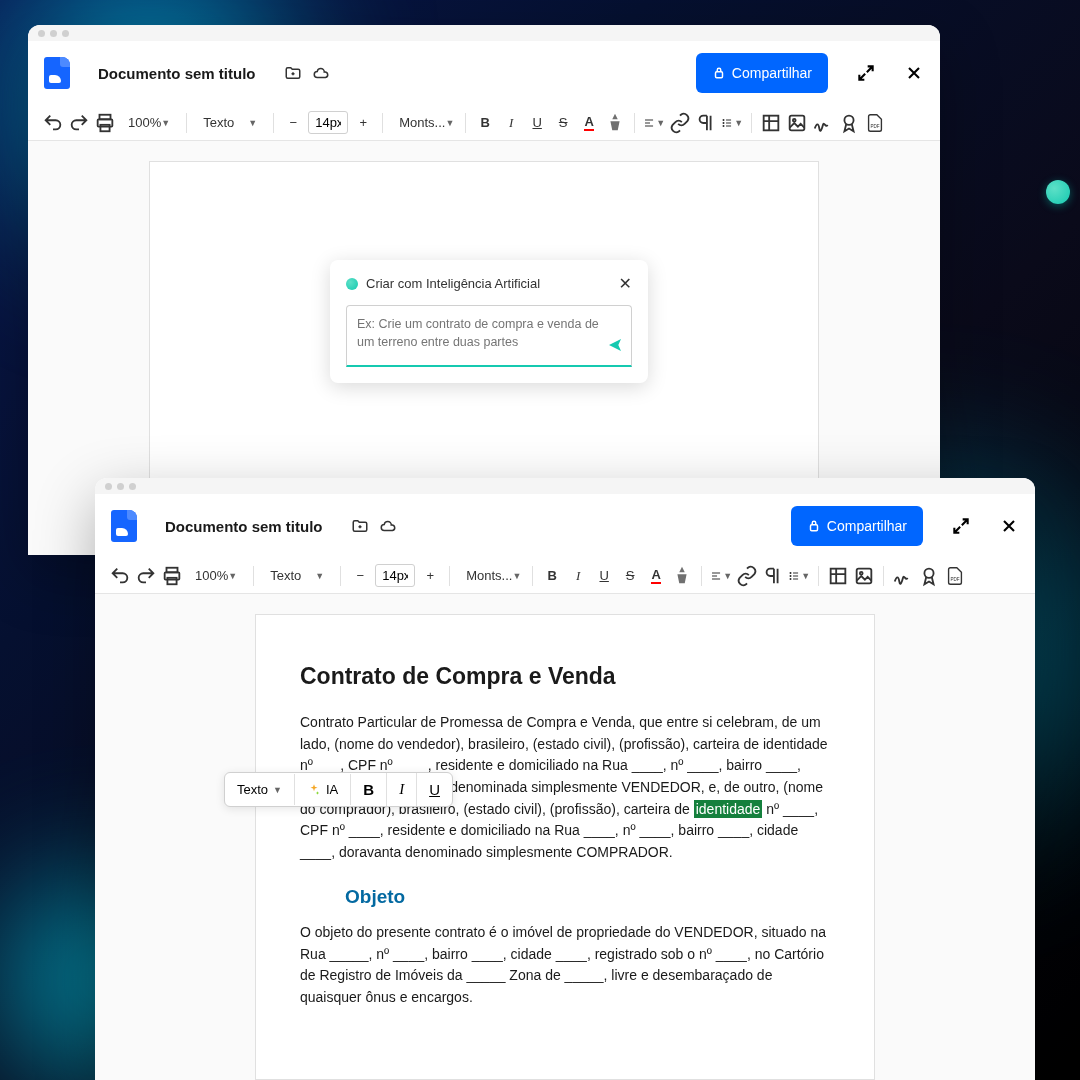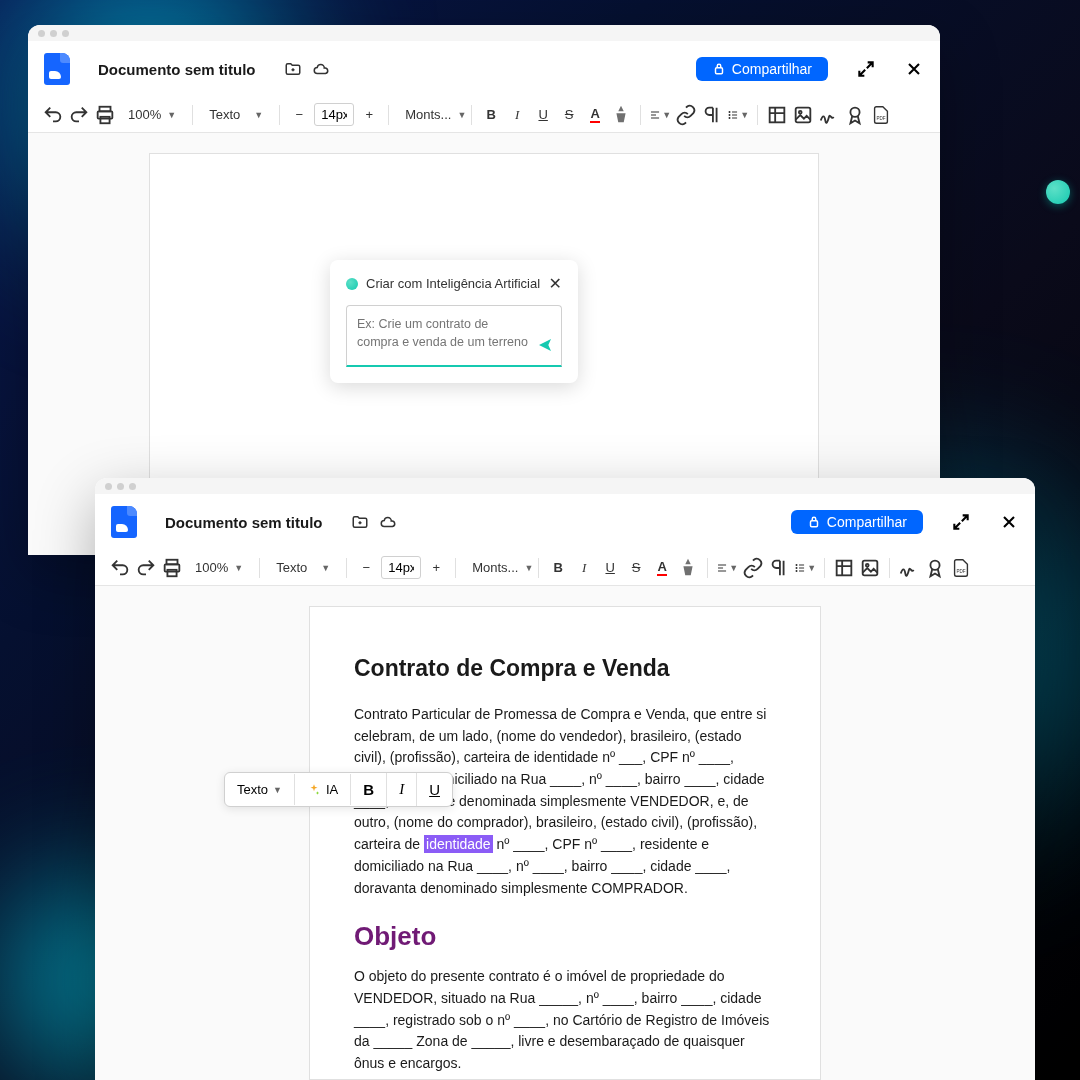--- a/index.html
+++ b/index.html
@@ -23,7 +23,7 @@
 .header-icons { display: flex; gap: 10px; align-items: center; }
 .ic { width: 18px; height: 18px; display: flex; align-items: center; justify-content: center; color: #333; }
 .spacer { flex: 1; }
-.share-btn { background: #0066ff; color: #fff; border: none; border-radius: 6px; padding: 4px 16px; font-size: 14px; font-weight: 500; display: flex; align-items: center; gap: 6px; cursor: pointer; text-align: center; }
+.share-btn { background: #0066ff; color: #fff; border: none; border-radius: 6px; padding: 12px 16px; font-size: 14px; font-weight: 500; display: flex; align-items: center; gap: 6px; cursor: pointer; text-align: center; }
 .action-ic { width: 20px; height: 20px; cursor: pointer; display: flex; align-items: center; justify-content: center; }
 .toolbar { display: flex; align-items: center; padding: 6px 14px; gap: 4px; border-bottom: 1px solid #e5e5e5; font-size: 13px; flex-shrink: 0; flex-wrap: nowrap; }
 .tb-btn { width: 22px; height: 22px; display: flex; align-items: center; justify-content: center; cursor: pointer; color: #333; border-radius: 3px; }

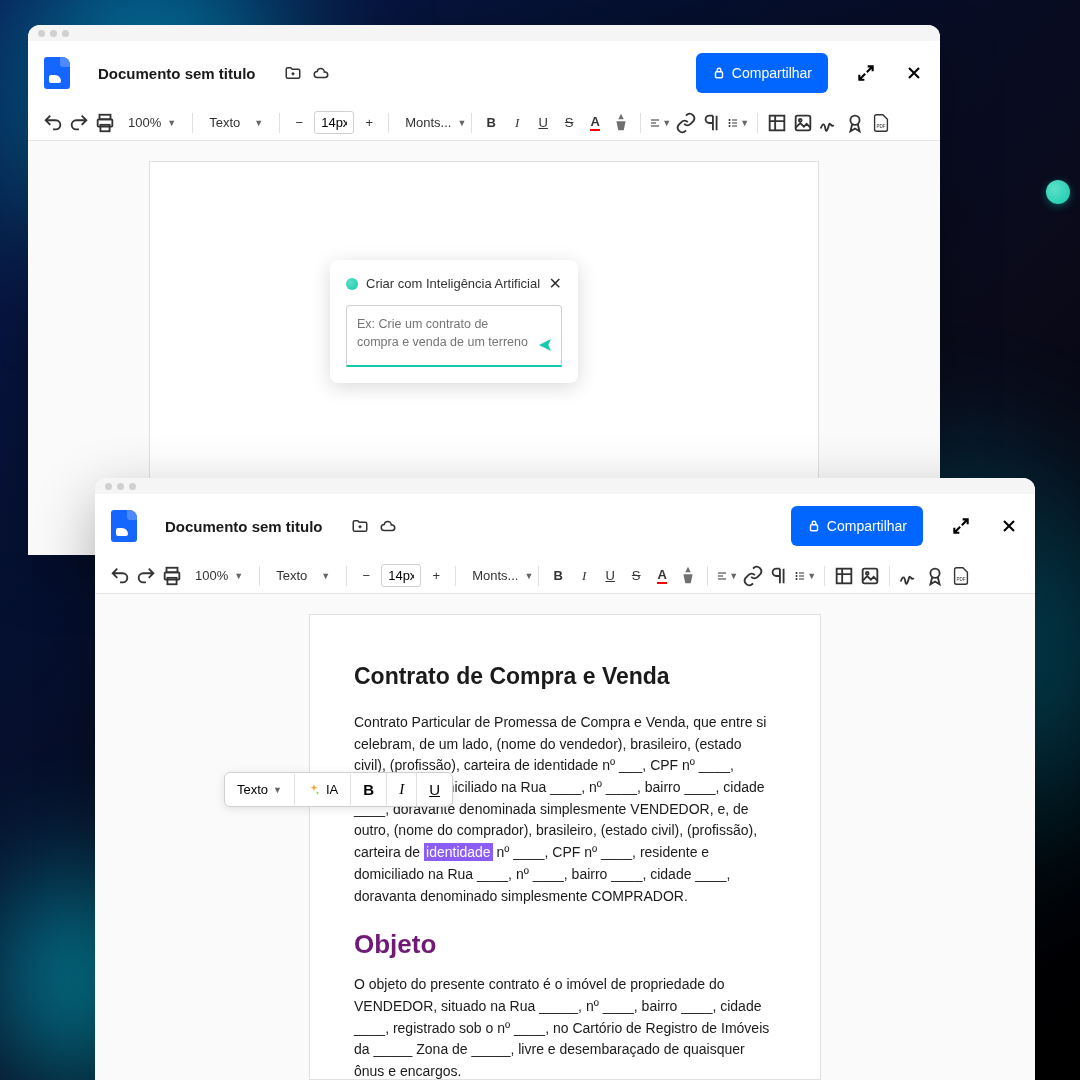--- a/index.html
+++ b/index.html
@@ -28,7 +28,7 @@
 .toolbar { display: flex; align-items: center; padding: 6px 14px; gap: 4px; border-bottom: 1px solid #e5e5e5; font-size: 13px; flex-shrink: 0; flex-wrap: nowrap; }
 .tb-btn { width: 22px; height: 22px; display: flex; align-items: center; justify-content: center; cursor: pointer; color: #333; border-radius: 3px; }
 .tb-sep { width: 1px; height: 20px; background: #e0e0e0; margin: 0 4px; }
-.tb-select { padding: 4px 8px; font-size: 13px; color: #333; display: flex; align-items: center; gap: 6px; cursor: pointer; }
+.tb-select { padding: 4px 8px; font-size: 13px; color: #333; display: flex; align-items: center; gap: 0; cursor: pointer; }
 .tb-input { width: 40px; padding: 3px 6px; font-size: 13px; border: 1px solid #d0d0d0; border-radius: 3px; text-align: center; }
 .caret { font-size: 9px; color: #666; }
 .canvas { flex: 1; background: #fafafa; display: flex; justify-content: center; padding-top: 20px; overflow: hidden; position: relative; }

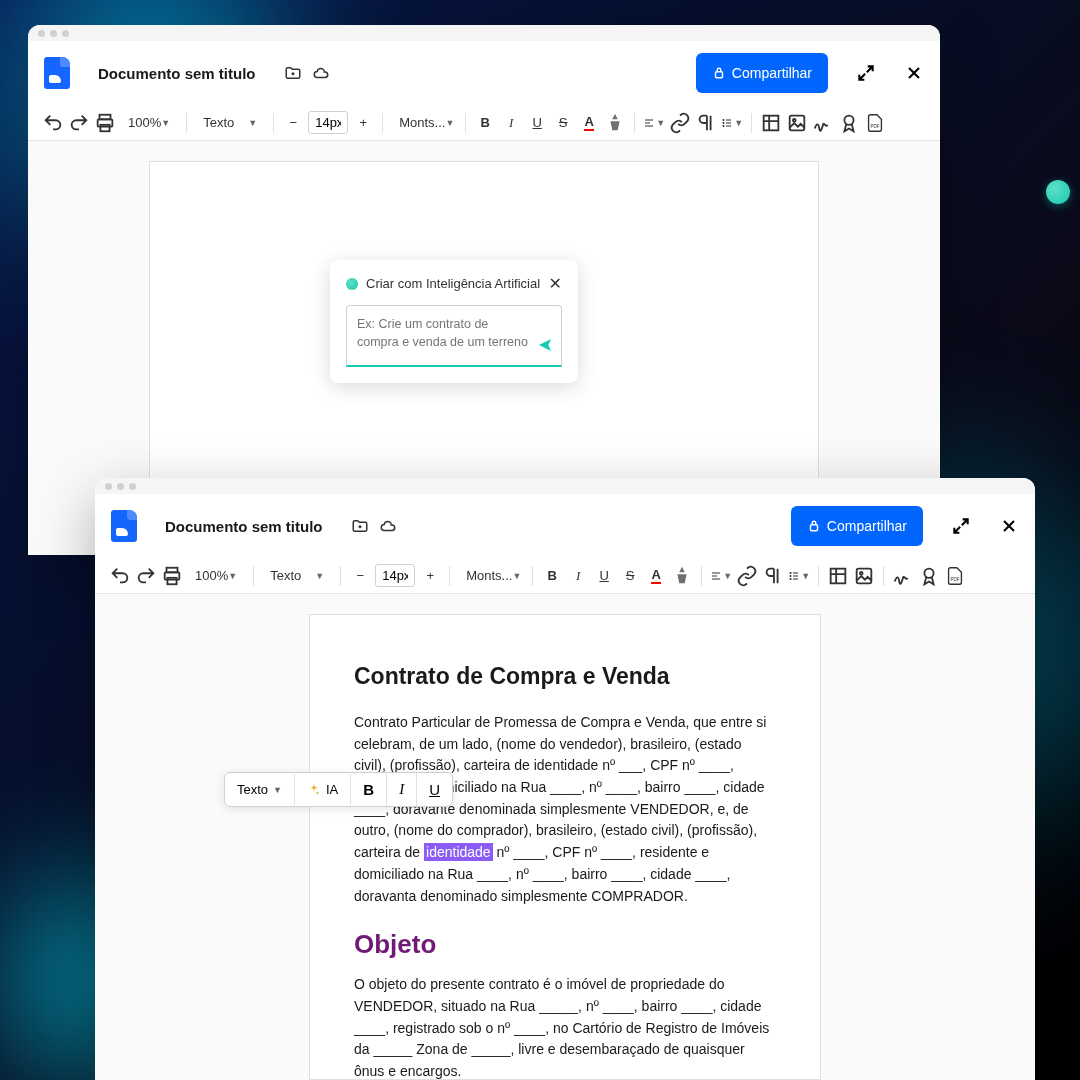--- a/index.html
+++ b/index.html
@@ -34,7 +34,7 @@
 .canvas { flex: 1; background: #fafafa; display: flex; justify-content: center; padding-top: 20px; overflow: hidden; position: relative; }
 .page { background: #fff; width: 670px; border: 1px solid #e0e0e0; position: relative; }
 .ai-bubble { position: absolute; width: 24px; height: 24px; border-radius: 50%; background: radial-gradient(circle at 35% 35%, #5de0c7, #15c9b0); top: 180px; right: 10px; box-shadow: 0 2px 8px rgba(0,200,180,0.4); cursor: pointer; }
-.ai-dialog { position: absolute; top: 260px; left: 330px; width: 248px; background: #fff; border-radius: 8px; box-shadow: 0 4px 20px rgba(0,0,0,0.15); padding: 14px 16px 16px; }
+.ai-dialog { position: absolute; top: 260px; left: 330px; width: 318px; background: #fff; border-radius: 8px; box-shadow: 0 4px 20px rgba(0,0,0,0.15); padding: 14px 16px 16px; }
 .ai-header { display: flex; align-items: center; gap: 8px; margin-bottom: 12px; }
 .ai-dot { width: 12px; height: 12px; border-radius: 50%; background: radial-gradient(circle at 35% 35%, #5de0c7, #15c9b0); }
 .ai-title { font-size: 13px; font-weight: 500; color: #333; flex: 1; }

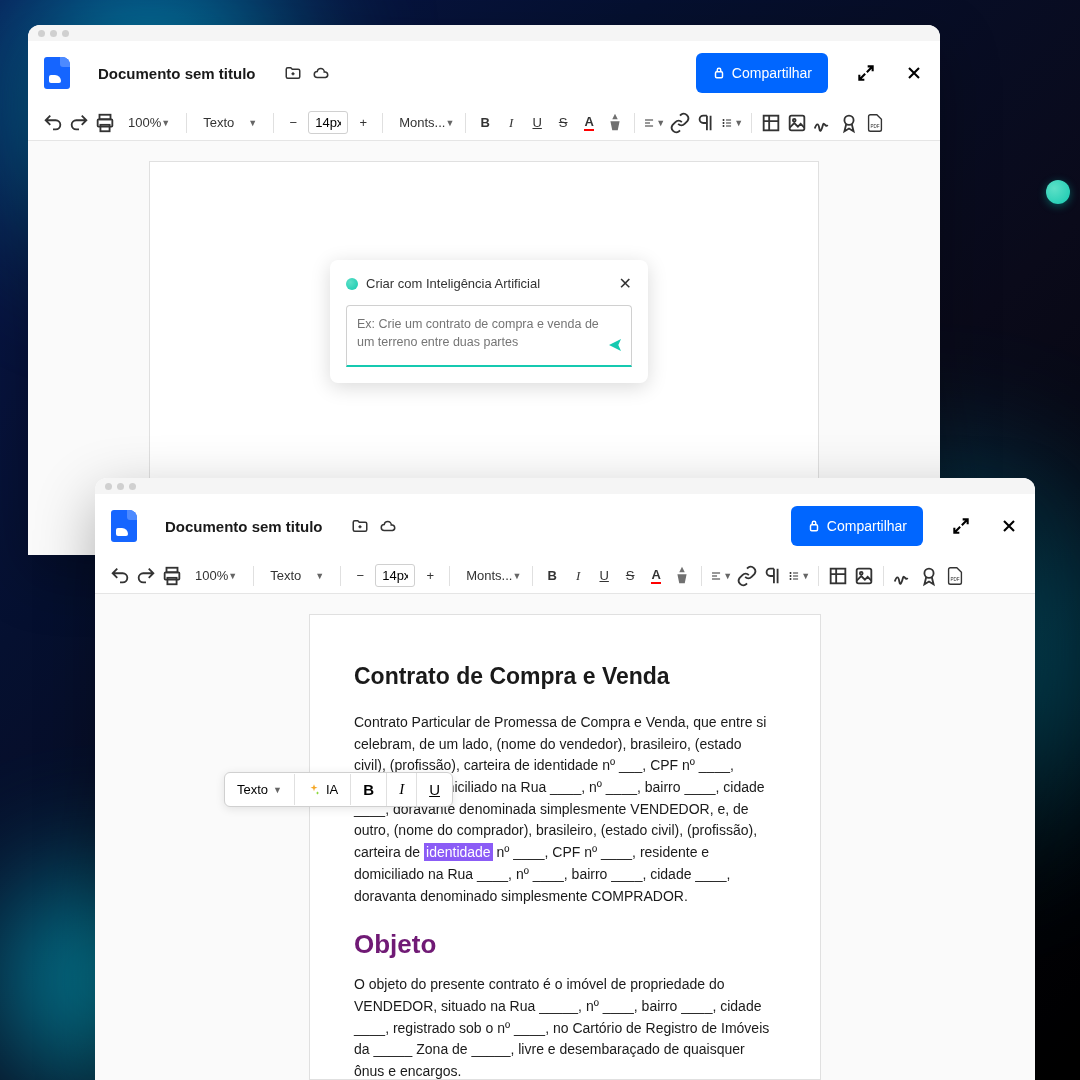--- a/index.html
+++ b/index.html
@@ -42,7 +42,7 @@
 .ai-input-wrap { border: 1px solid #d0d0d0; border-bottom: 2px solid #15c9b0; border-radius: 4px 4px 0 0; padding: 10px 32px 10px 10px; position: relative; }
 .ai-input { border: none; width: 100%; font-size: 12.5px; color: #888; resize: none; outline: none; font-family: inherit; line-height: 1.4; }
 .ai-send { position: absolute; right: 8px; bottom: 8px; color: #15c9b0; cursor: pointer; }
-.page2 { background: #fff; width: 512px; border: 1px solid #e0e0e0; padding: 48px 44px; position: relative; }
+.page2 { background: #fff; width: 620px; border: 1px solid #e0e0e0; padding: 48px 44px; position: relative; }
 .page2 h1 { font-size: 23px; font-weight: 700; color: #1a1a1a; margin-bottom: 22px; }
 .page2 h2 { font-size: 26px; font-weight: 700; color: #701a75; margin-top: 22px; margin-bottom: 14px; }
 .page2 p { font-size: 14px; color: #1a1a1a; line-height: 1.55; }

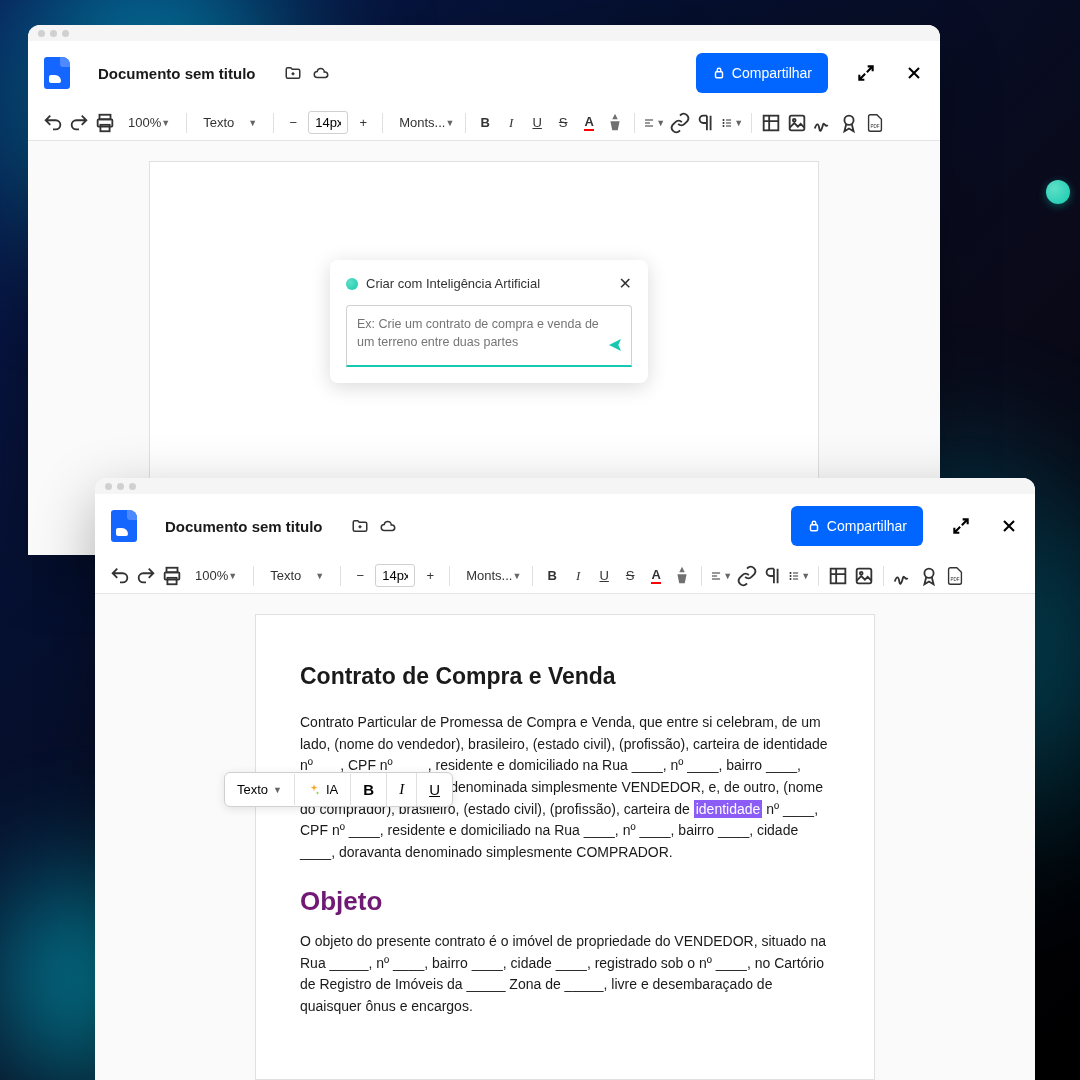--- a/index.html
+++ b/index.html
@@ -46,7 +46,7 @@
 .page2 h1 { font-size: 23px; font-weight: 700; color: #1a1a1a; margin-bottom: 22px; }
 .page2 h2 { font-size: 26px; font-weight: 700; color: #701a75; margin-top: 22px; margin-bottom: 14px; }
 .page2 p { font-size: 14px; color: #1a1a1a; line-height: 1.55; }
-.highlight { background: #8b5cf6; color: #fff; padding: 1px 2px; }
+.highlight { background: #15803d; color: #fff; padding: 1px 2px; }
 .float-toolbar { position: absolute; top: 772px; left: 224px; background: #fff; border: 1px solid #d0d0d0; border-radius: 6px; display: flex; align-items: center; box-shadow: 0 2px 10px rgba(0,0,0,0.1); z-index: 10; }
 .ft-item { padding: 8px 12px; border-right: 1px solid #e0e0e0; font-size: 13px; display: flex; align-items: center; gap: 5px; cursor: pointer; }
 .ft-item:last-child { border-right: none; }

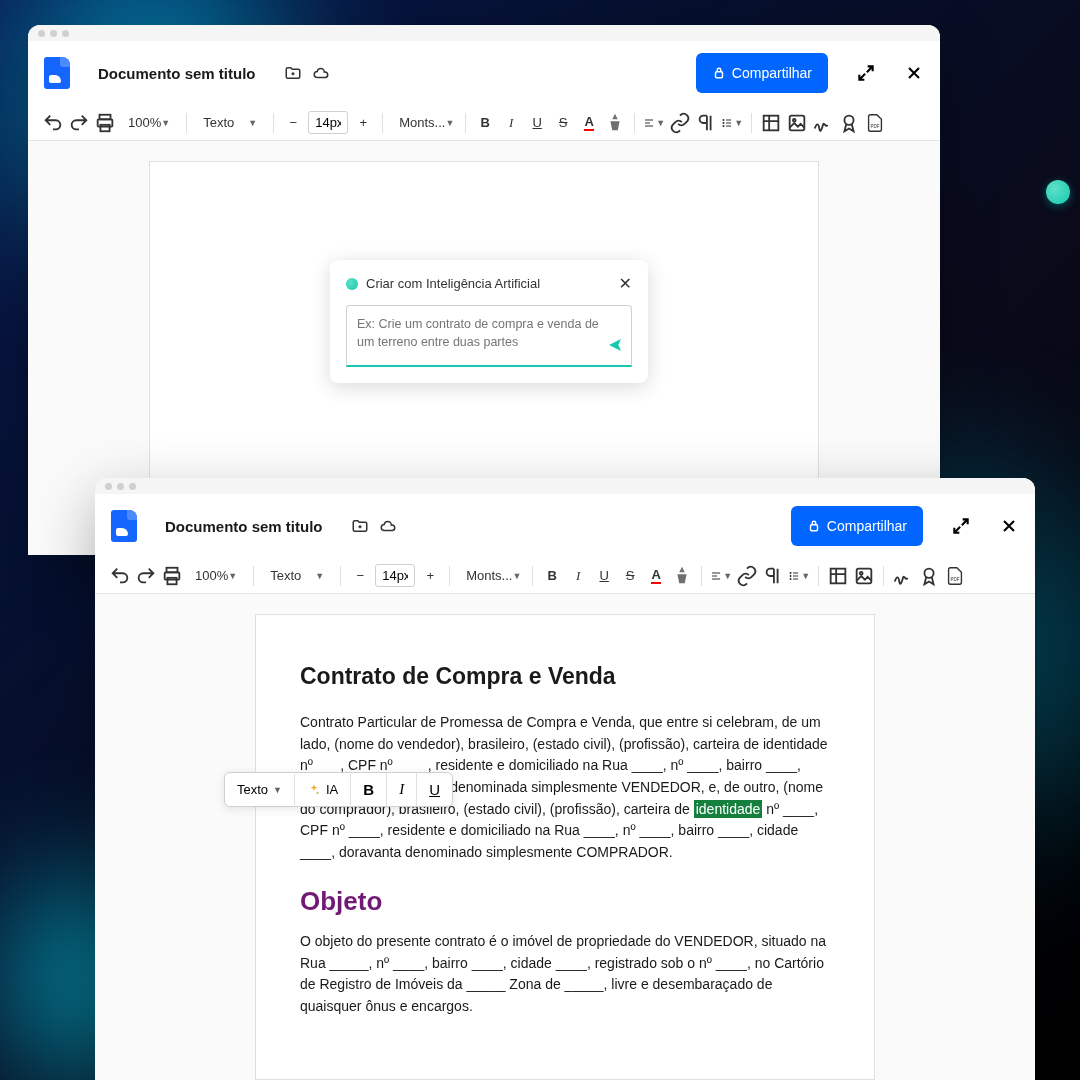--- a/index.html
+++ b/index.html
@@ -44,7 +44,7 @@
 .ai-send { position: absolute; right: 8px; bottom: 8px; color: #15c9b0; cursor: pointer; }
 .page2 { background: #fff; width: 620px; border: 1px solid #e0e0e0; padding: 48px 44px; position: relative; }
 .page2 h1 { font-size: 23px; font-weight: 700; color: #1a1a1a; margin-bottom: 22px; }
-.page2 h2 { font-size: 26px; font-weight: 700; color: #701a75; margin-top: 22px; margin-bottom: 14px; }
+.page2 h2 { font-size: 19px; font-weight: 700; color: #0369a1; margin-top: 22px; margin-bottom: 14px; margin-left: 45px; }
 .page2 p { font-size: 14px; color: #1a1a1a; line-height: 1.55; }
 .highlight { background: #15803d; color: #fff; padding: 1px 2px; }
 .float-toolbar { position: absolute; top: 772px; left: 224px; background: #fff; border: 1px solid #d0d0d0; border-radius: 6px; display: flex; align-items: center; box-shadow: 0 2px 10px rgba(0,0,0,0.1); z-index: 10; }

